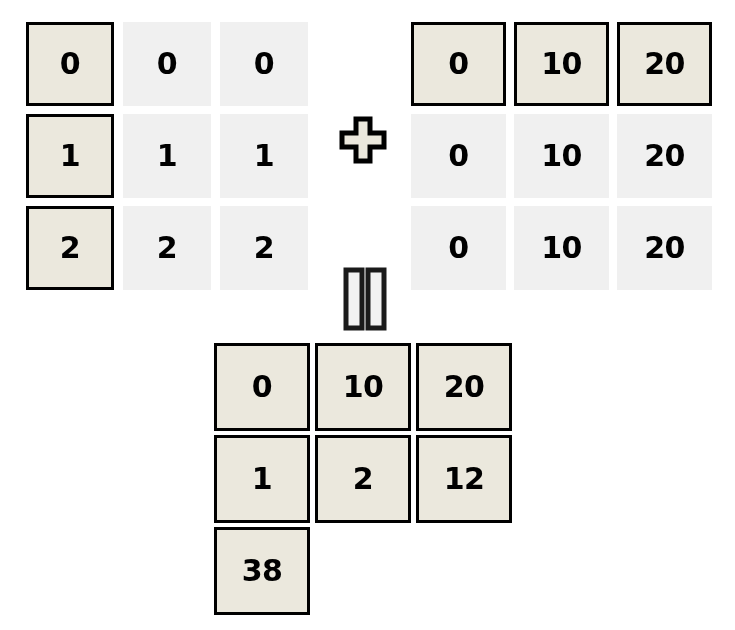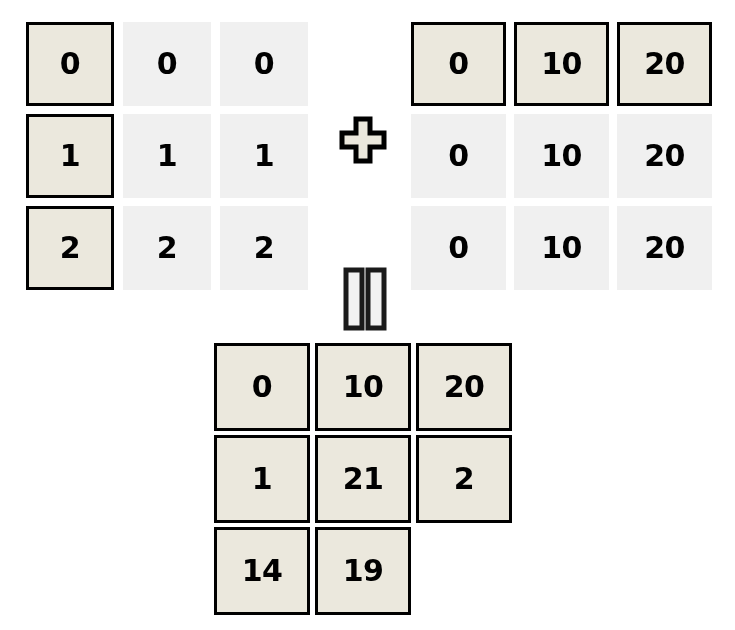--- a/index.html
+++ b/index.html
@@ -159,9 +159,6 @@
     <div class="cell solid">
         <span>1</span>
       </div>
-    <div class="cell solid">
-        <span>21</span>
-      </div>
 
     <div class="cell solid">
         <span>2</span>

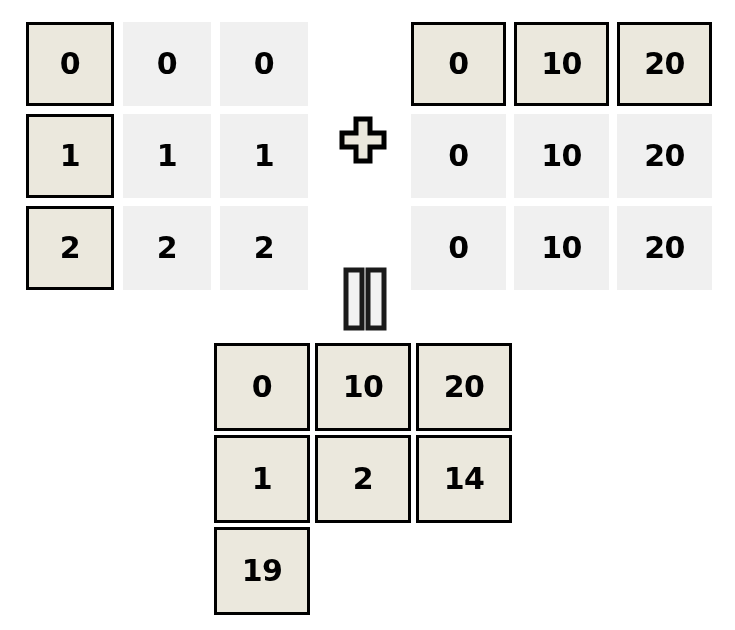--- a/index.html
+++ b/index.html
@@ -164,7 +164,7 @@
         <span>2</span>
       </div>
     <div class="cell solid">
-        <span>14</span>
+        <span>12</span>
       </div>
     <div class="cell solid">
         <span>19</span>

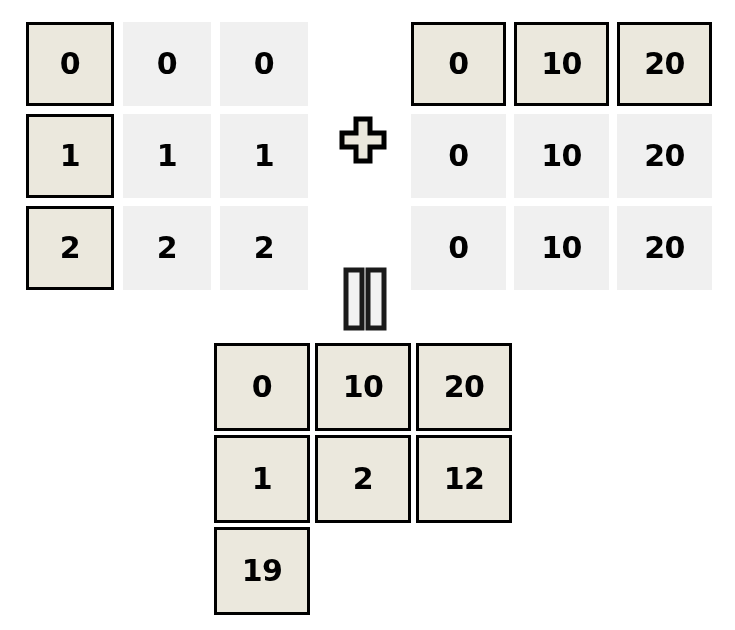--- a/index.html
+++ b/index.html
@@ -167,7 +167,7 @@
         <span>12</span>
       </div>
     <div class="cell solid">
-        <span>19</span>
+        <span>38</span>
       </div>
   </div>
 

